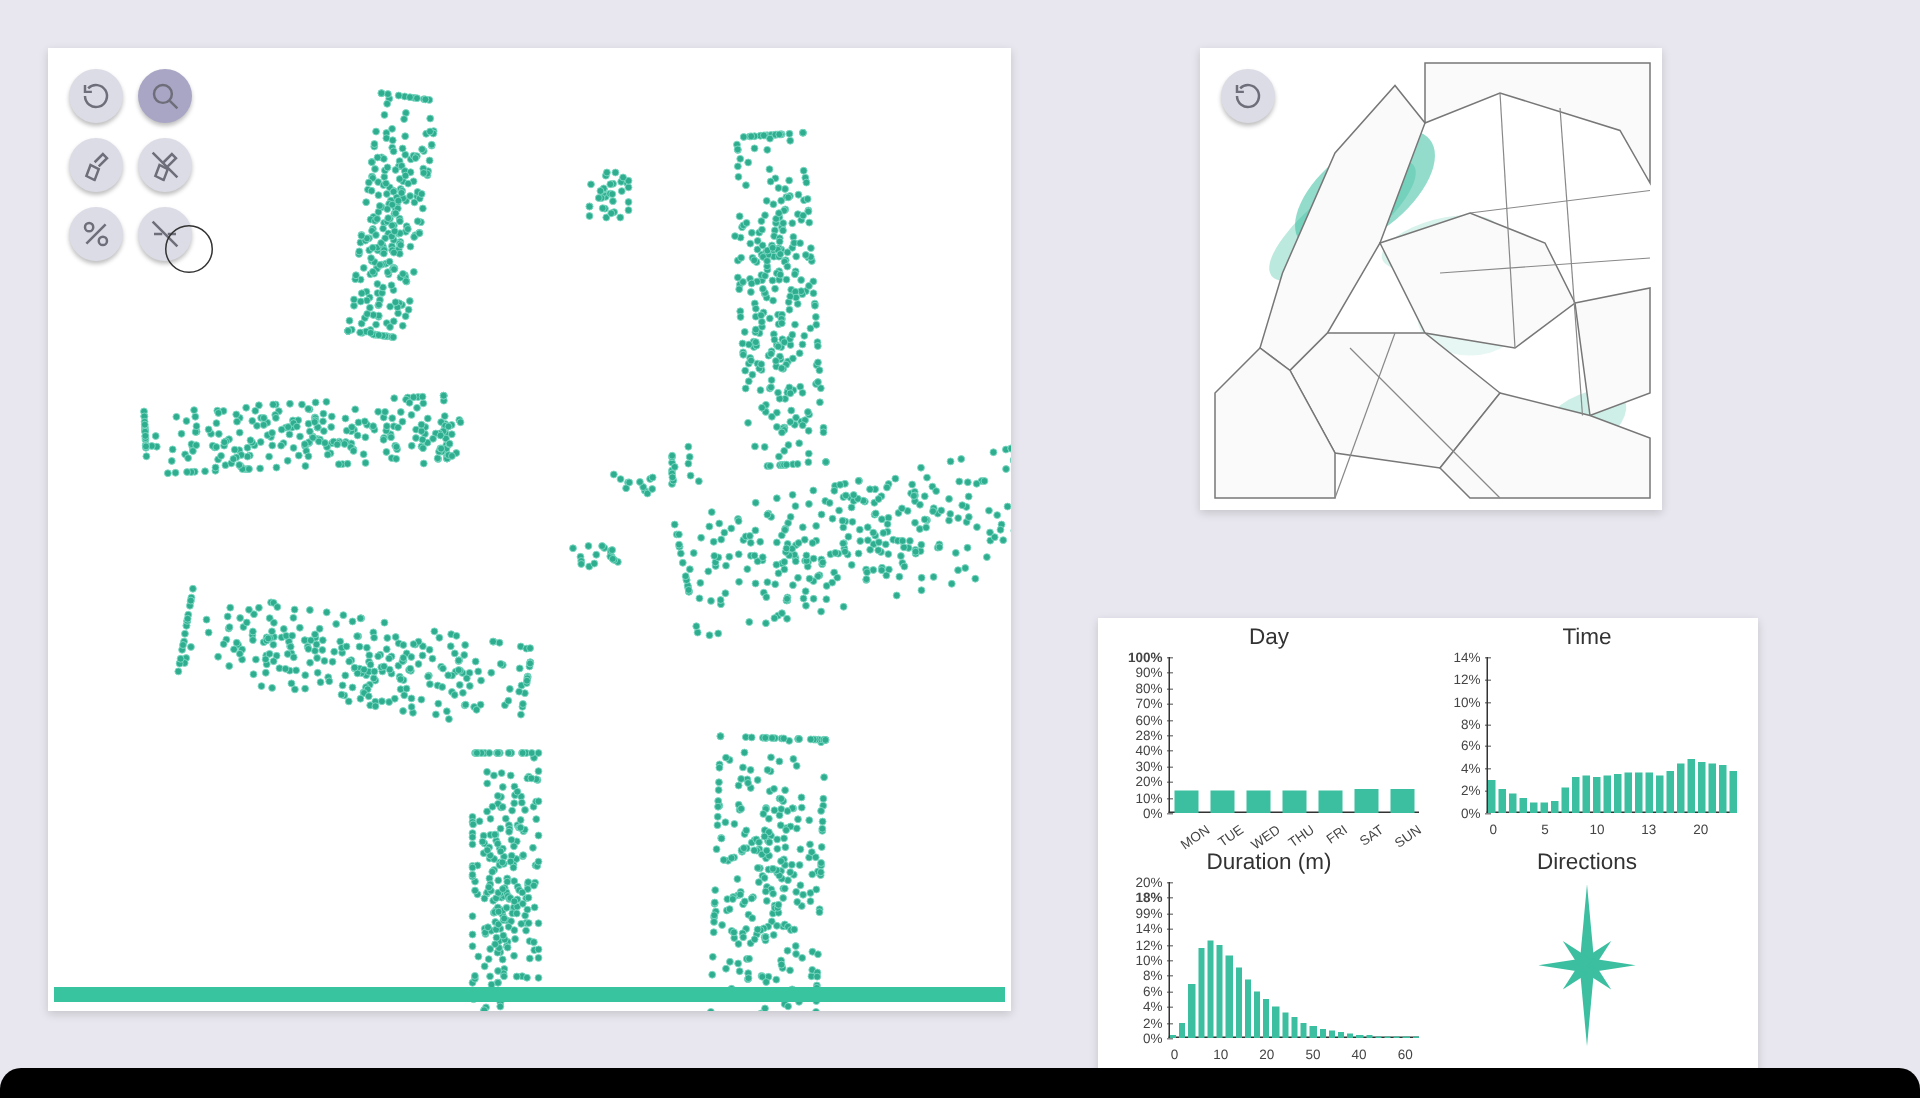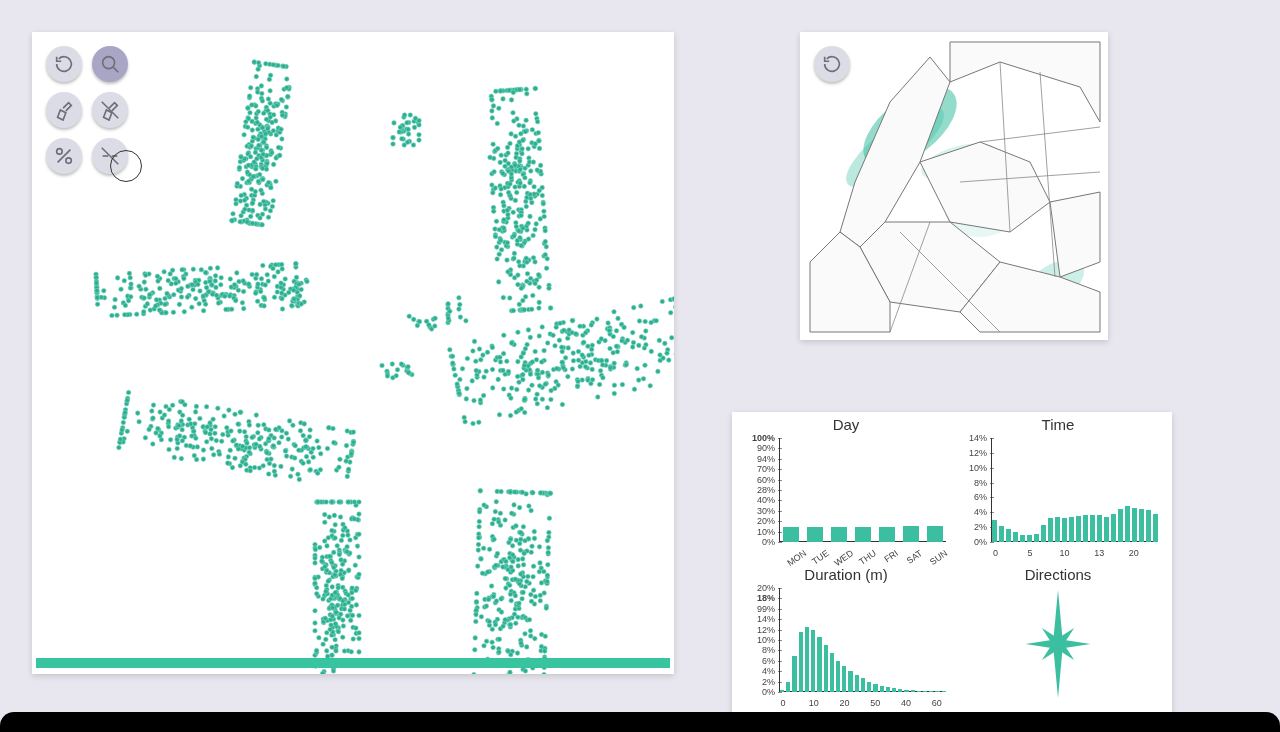--- a/index.html
+++ b/index.html
@@ -2231,7 +2231,7 @@
             <div class="tline" style="top: 40%;"></div>
             <div class="tick" style="top: 30%;">70%</div>
             <div class="tline" style="top: 30%;"></div>
-            <div class="tick" style="top: 20%;">94%</div>
+            <div class="tick" style="top: 20%;">80%</div>
             <div class="tline" style="top: 20%;"></div>
             <div class="tick" style="top: 10%;">90%</div>
             <div class="tline" style="top: 10%;"></div>

